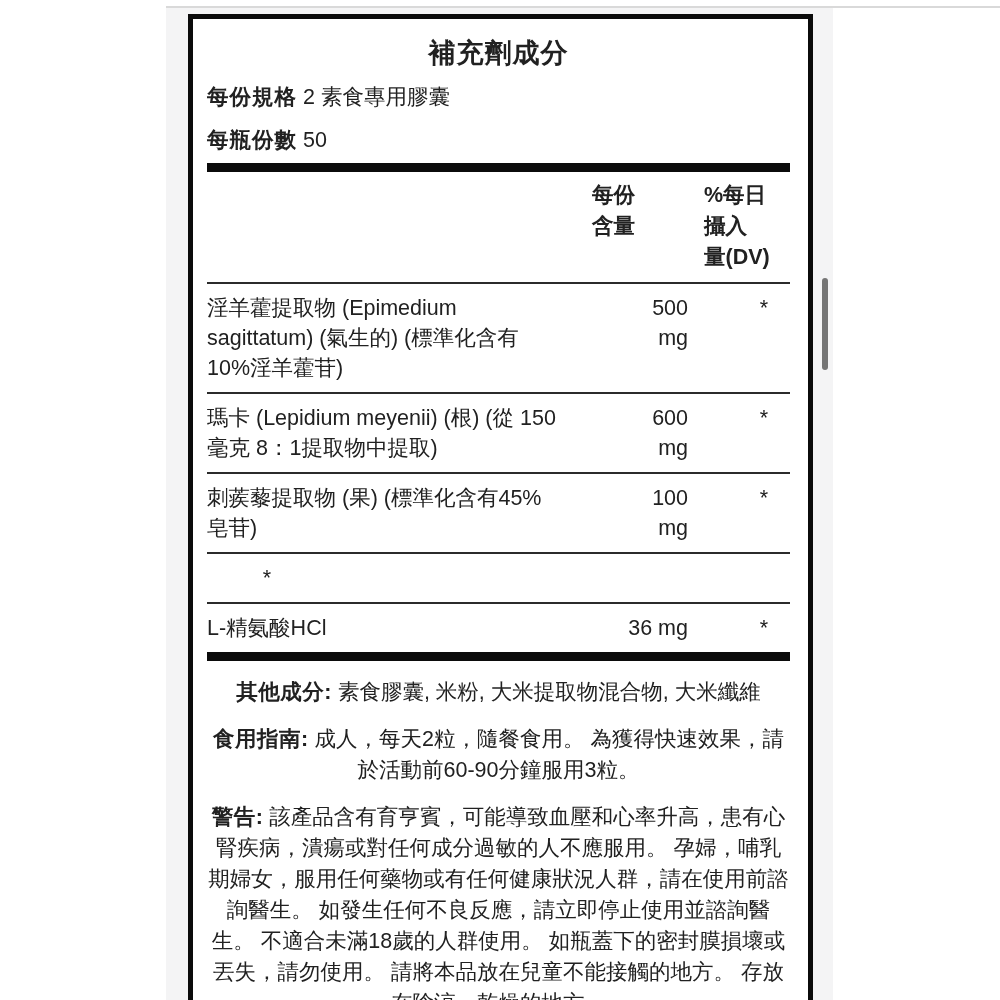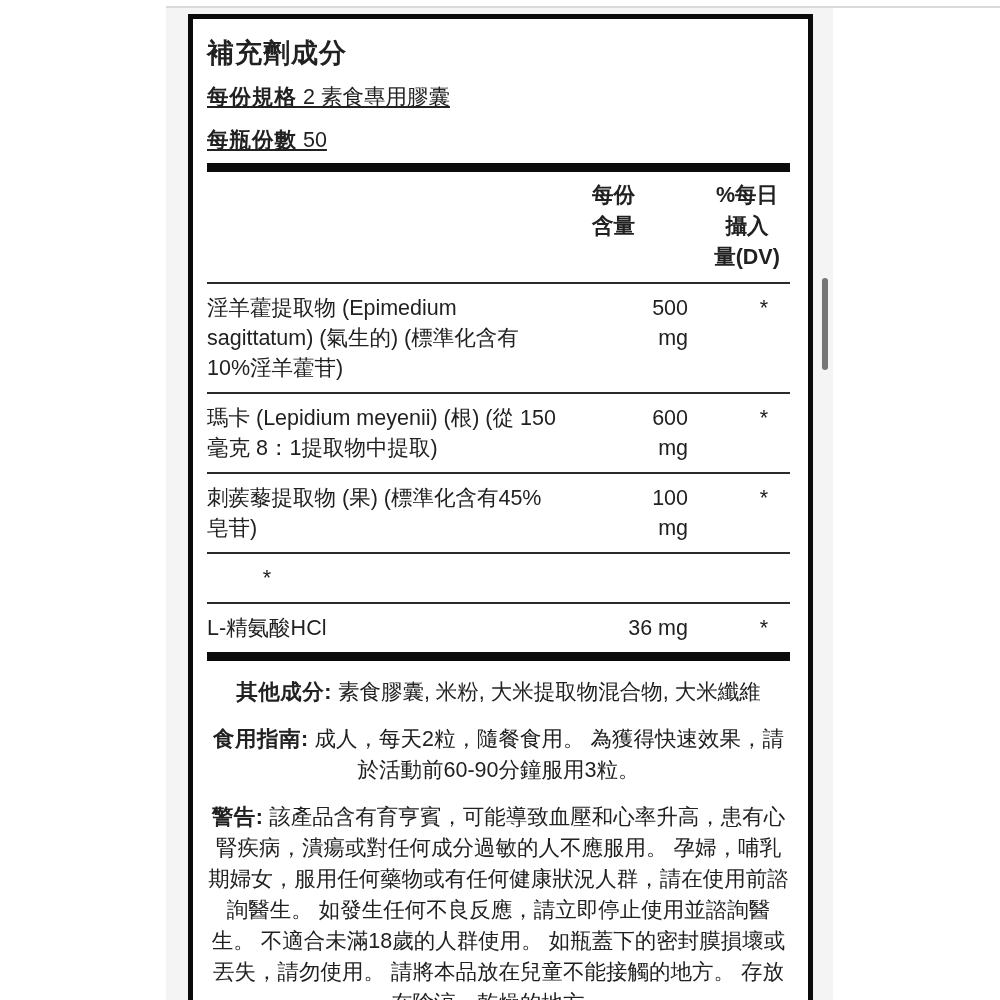--- a/index.html
+++ b/index.html
@@ -47,6 +47,7 @@
     font-weight: bold;
     line-height: 32px;
     letter-spacing: 1px;
+    text-align: center;
   }
   .meta-line {
     margin-top: 13px;

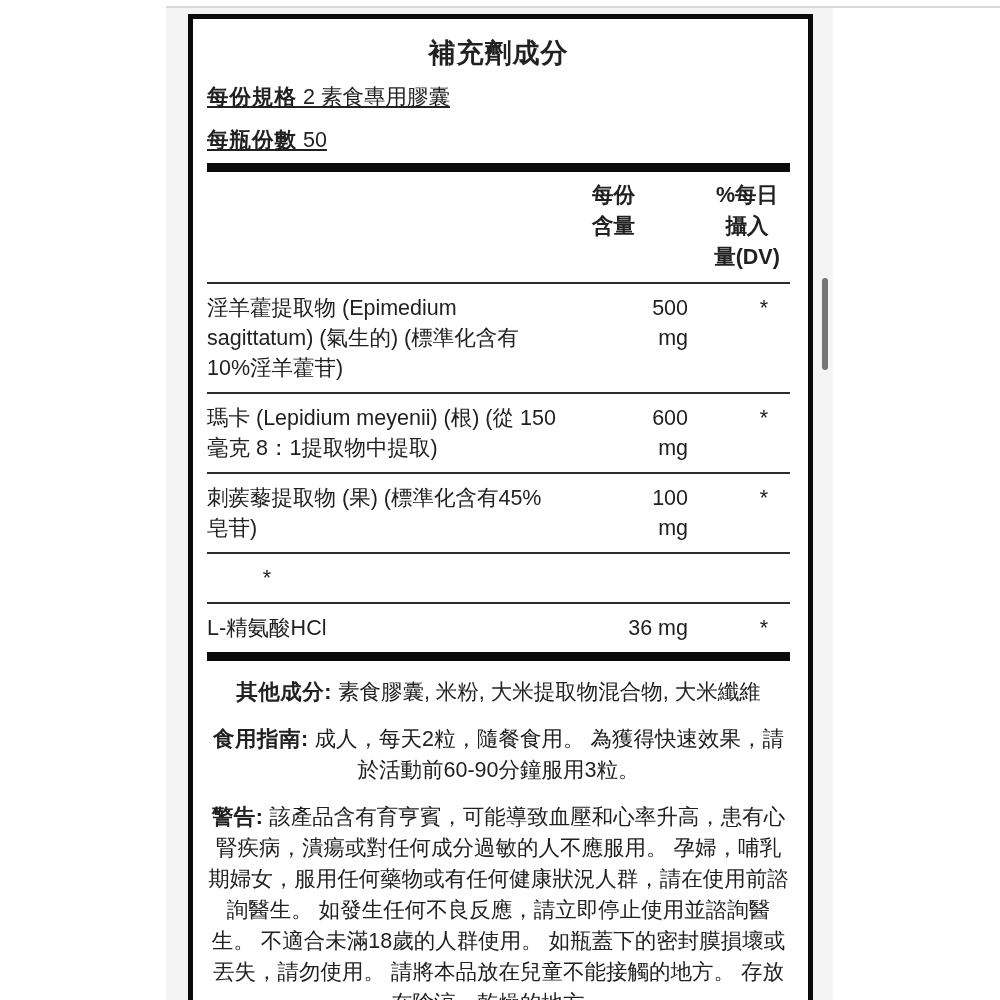--- a/index.html
+++ b/index.html
@@ -53,7 +53,6 @@
     margin-top: 13px;
     font-size: 21.5px;
     line-height: 30px;
-    text-decoration: underline;
   }
   .meta-line b { letter-spacing: 1px; }
   .thick-bar {

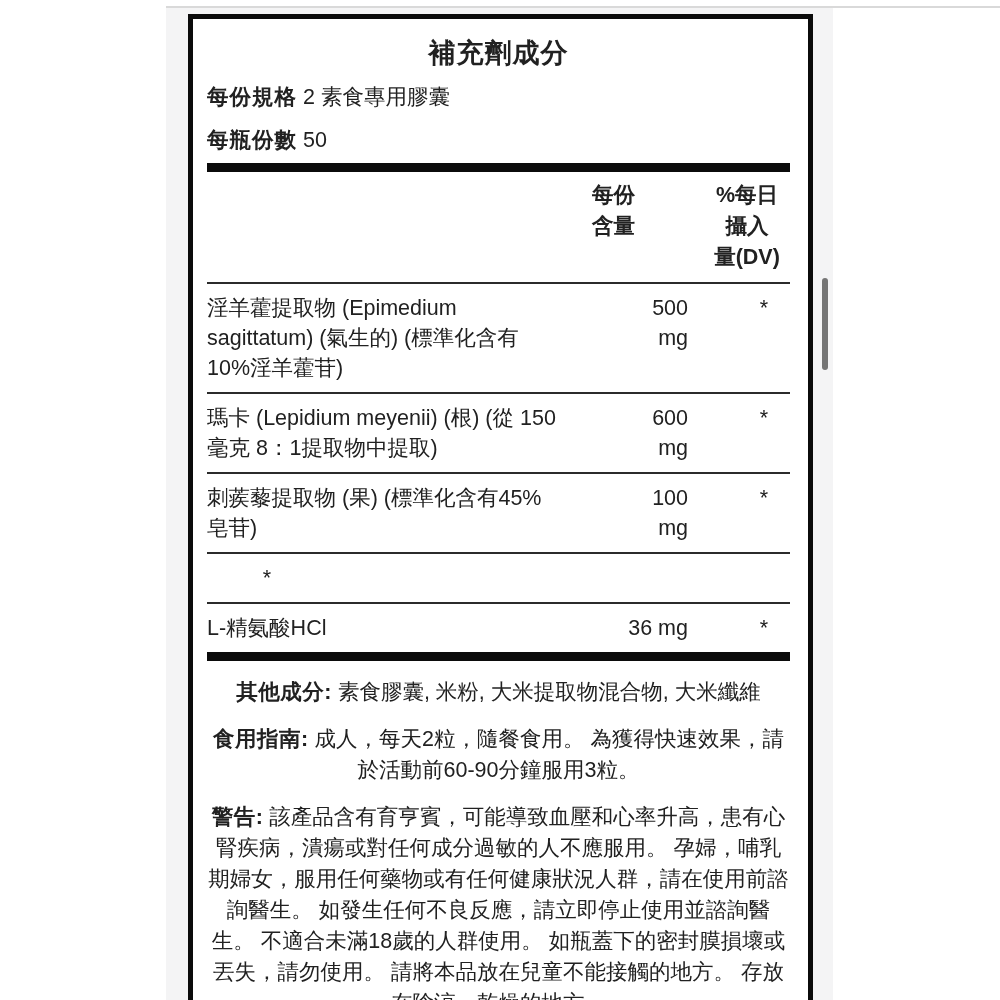--- a/index.html
+++ b/index.html
@@ -76,7 +76,7 @@
   }
   .col-dv-h {
     width: 86px;
-    text-align: center;
+    text-align: left;
     white-space: pre-line;
   }
   .t-row {

